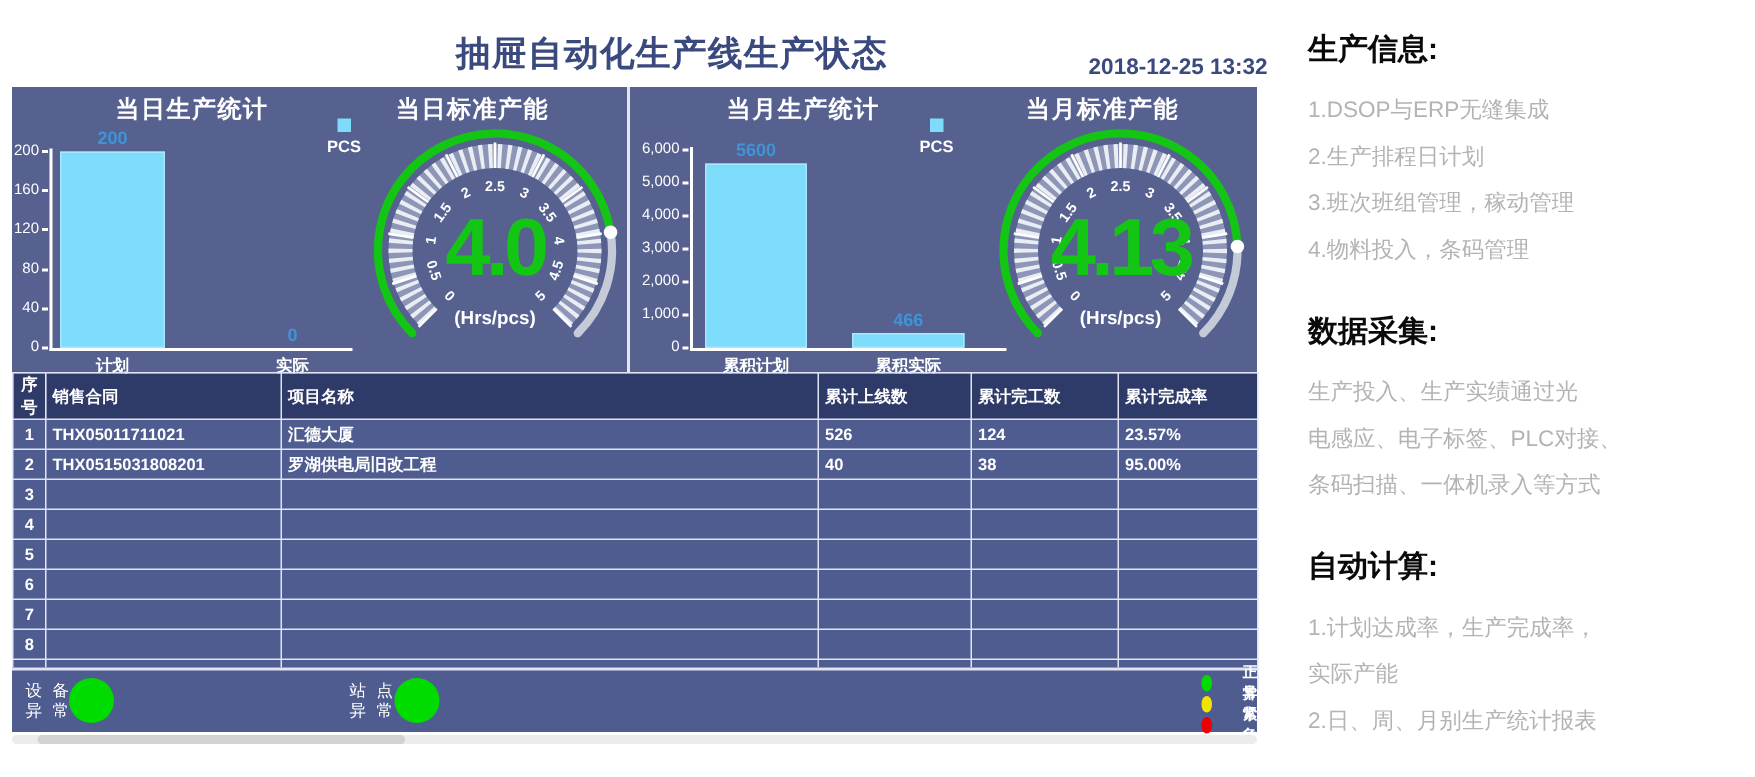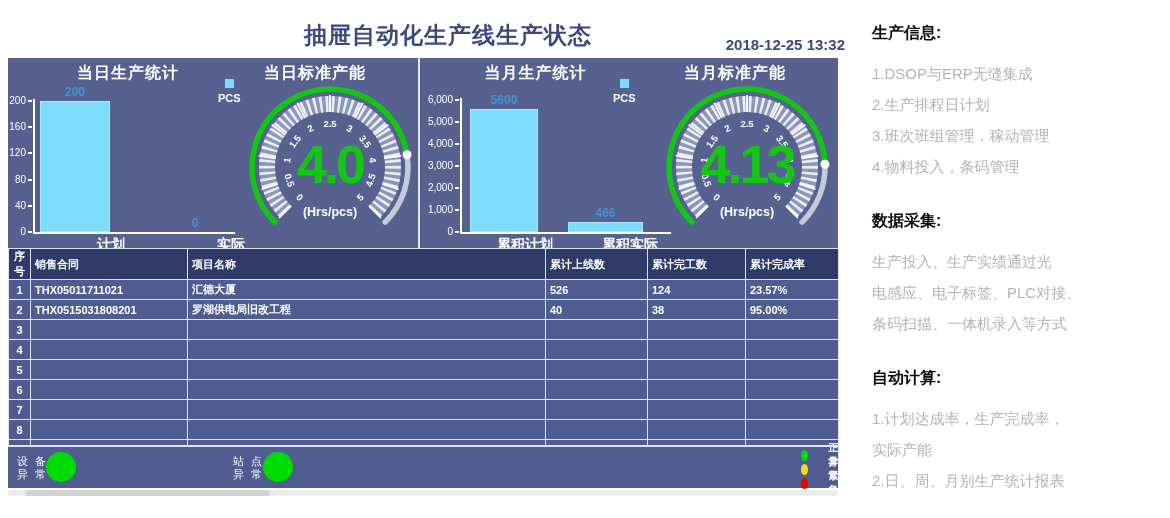--- a/index.html
+++ b/index.html
@@ -53,7 +53,7 @@
   #scroll-thumb { position:absolute; left:17px; top:0; width:245px; height:6px; background:#d2d2d2; border-radius:3px; }
 
   #right-panel { left:872px; top:20px; width:294px; }
-  .section-heading { font-size:16px; font-weight:bold; color:#0a0a0a; line-height:26px;
+  .section-heading { font-size:20px; font-weight:bold; color:#0a0a0a; line-height:26px;
     margin:26px 0 12px 0; }
   #right-panel .section:first-child .section-heading { margin-top:0; }
   .section-item { font-size:15px; color:#b3b3b3; line-height:31px; }

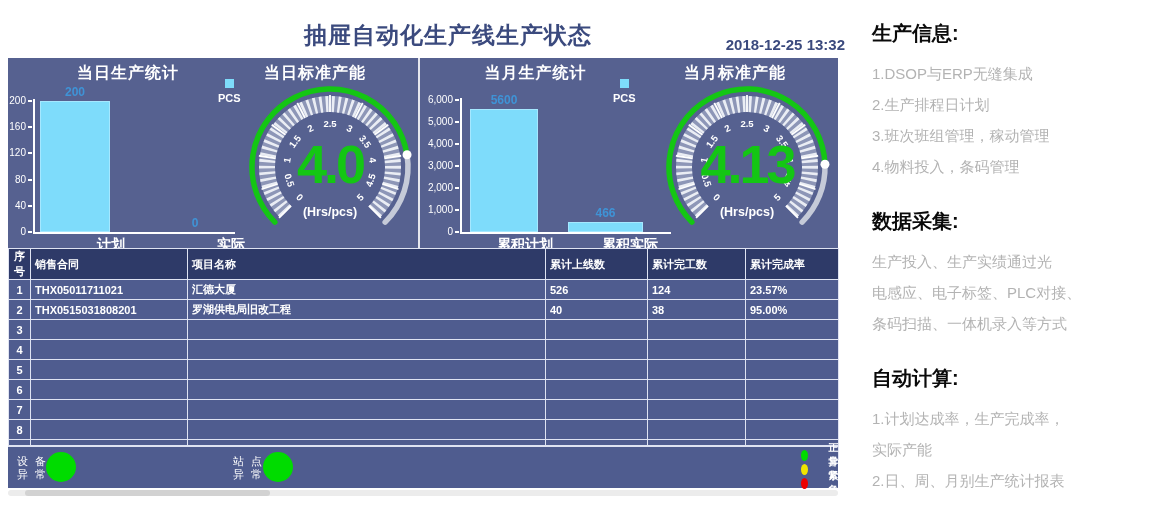--- a/index.html
+++ b/index.html
@@ -26,7 +26,7 @@
   .tick-mark { position:absolute; width:4px; height:2px; background:#ffffff; }
   .bar { position:absolute; border:1px solid #a5e8ff; }
   .bar-value { position:absolute; font-size:12px; font-weight:bold; text-align:center; }
-  .cat-label { position:absolute; font-size:14px; font-weight:bold; color:#ffffff; text-align:right; }
+  .cat-label { position:absolute; font-size:11px; font-weight:bold; color:#ffffff; text-align:center; }
 
   .gauge-box { position:absolute; top:24px; width:190px; height:160px; }
 

